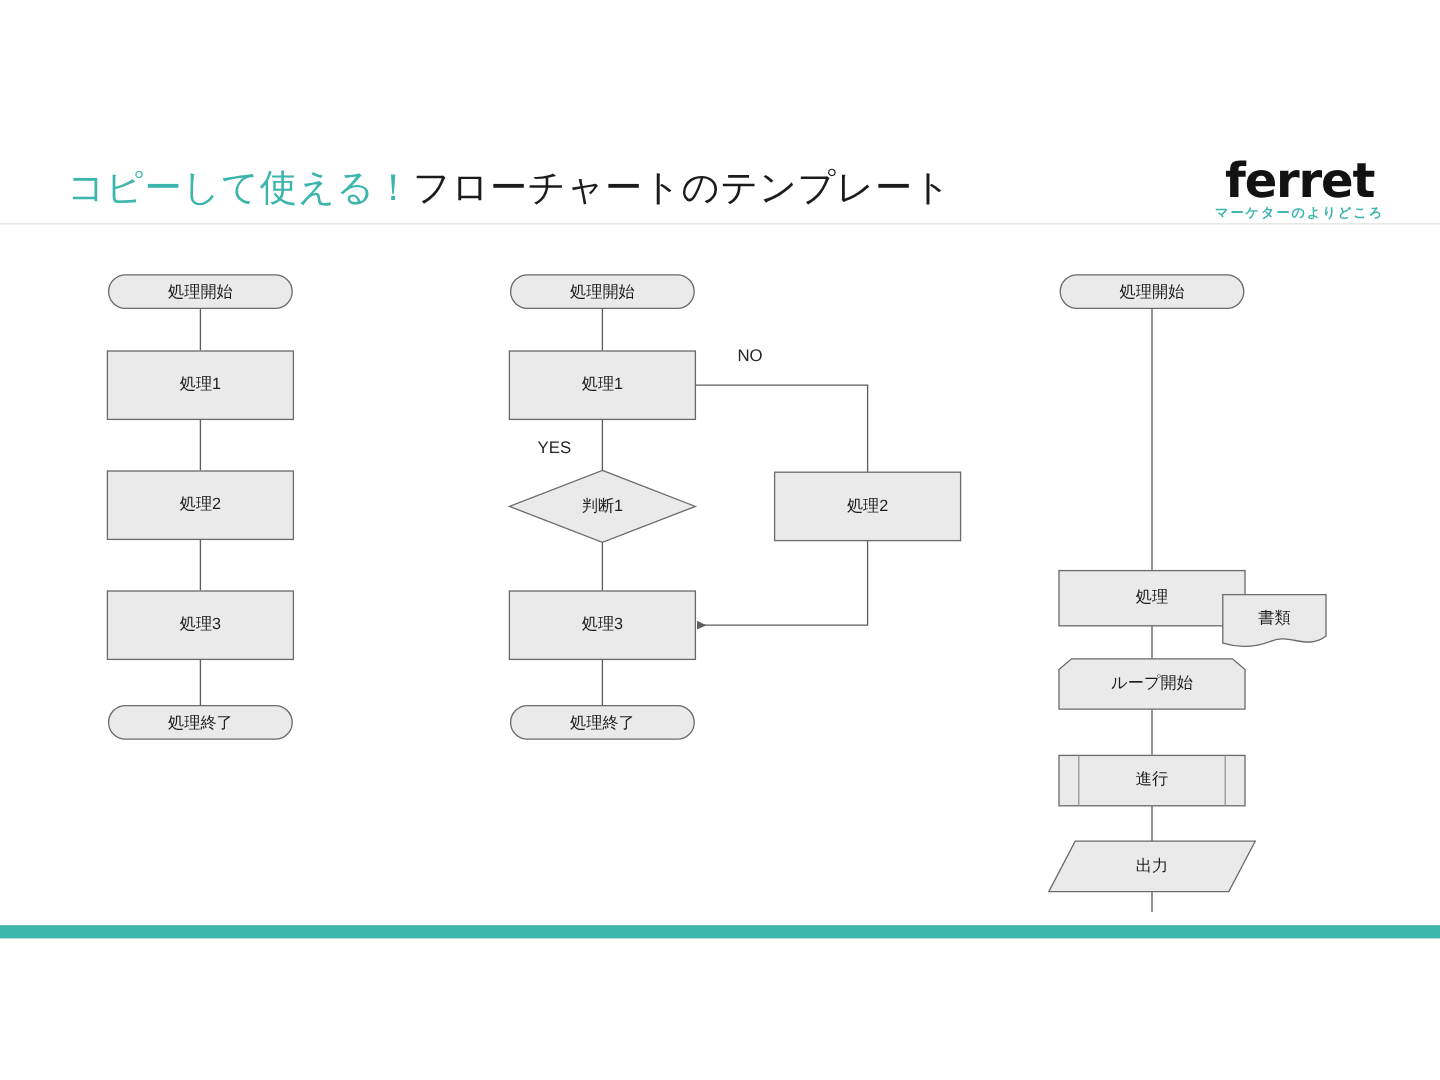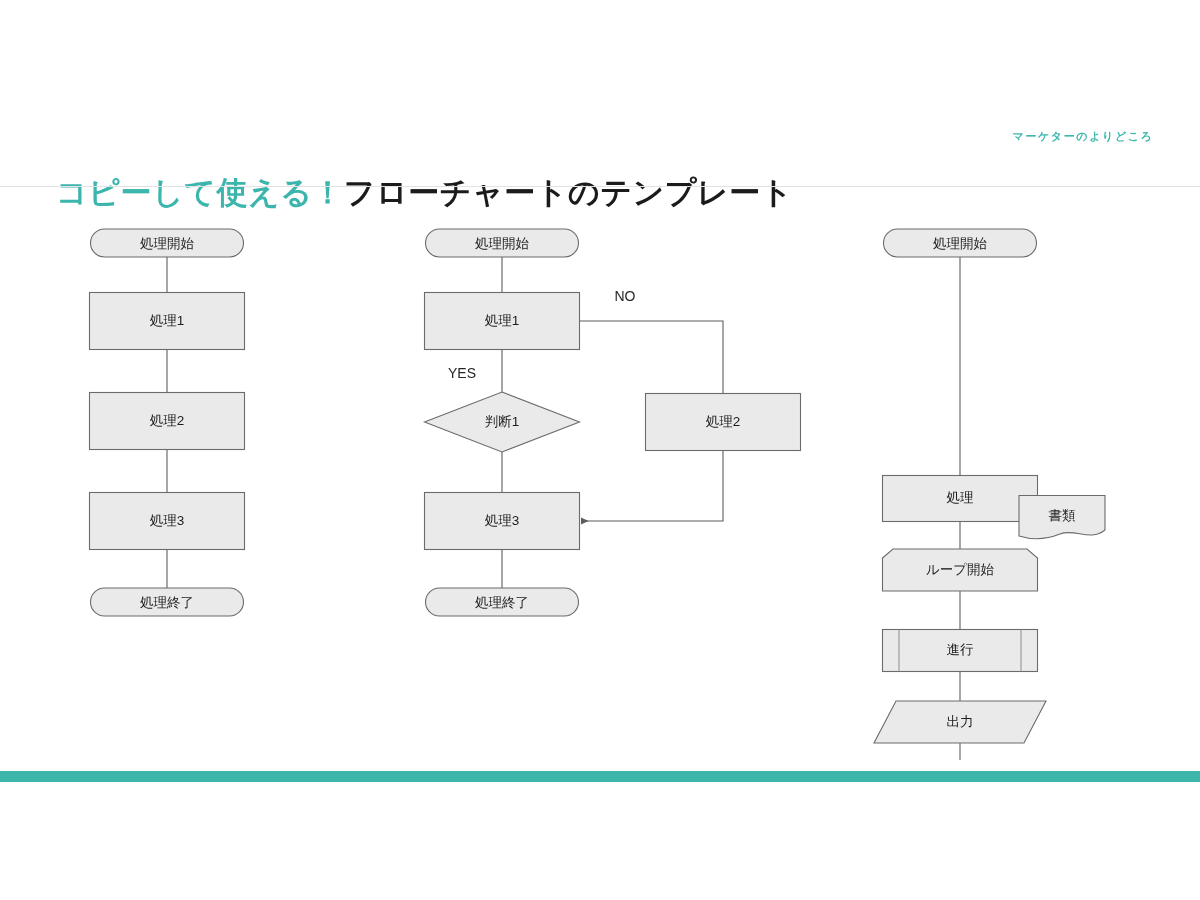--- a/index.html
+++ b/index.html
@@ -28,9 +28,8 @@
     white-space: nowrap;
     font-size: 31px;
     line-height: 38px;
-    font-weight: 700;
+    font-weight: 400;
     letter-spacing: 0.5px;
-    margin-top: 36px;
   }
   #header-title .accent { color: #3cb6ac; }
   #header-title .plain  { color: #1b1b1b; }

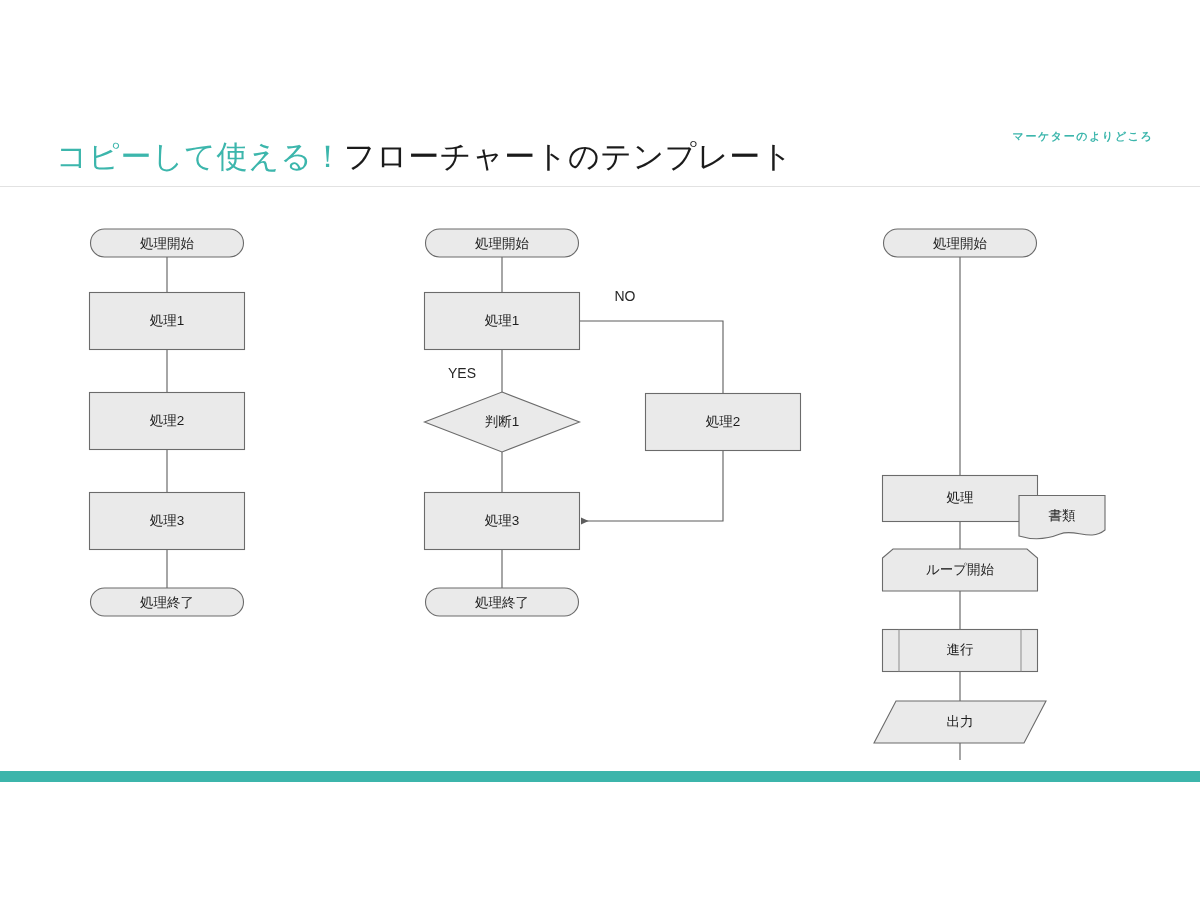--- a/index.html
+++ b/index.html
@@ -127,6 +127,7 @@
   <div id="header-rule"></div>
 
   <div id="brand">
+    <div class="brand-word">ferret</div>
     <div class="brand-tag">マーケターのよりどころ</div>
   </div>
 

